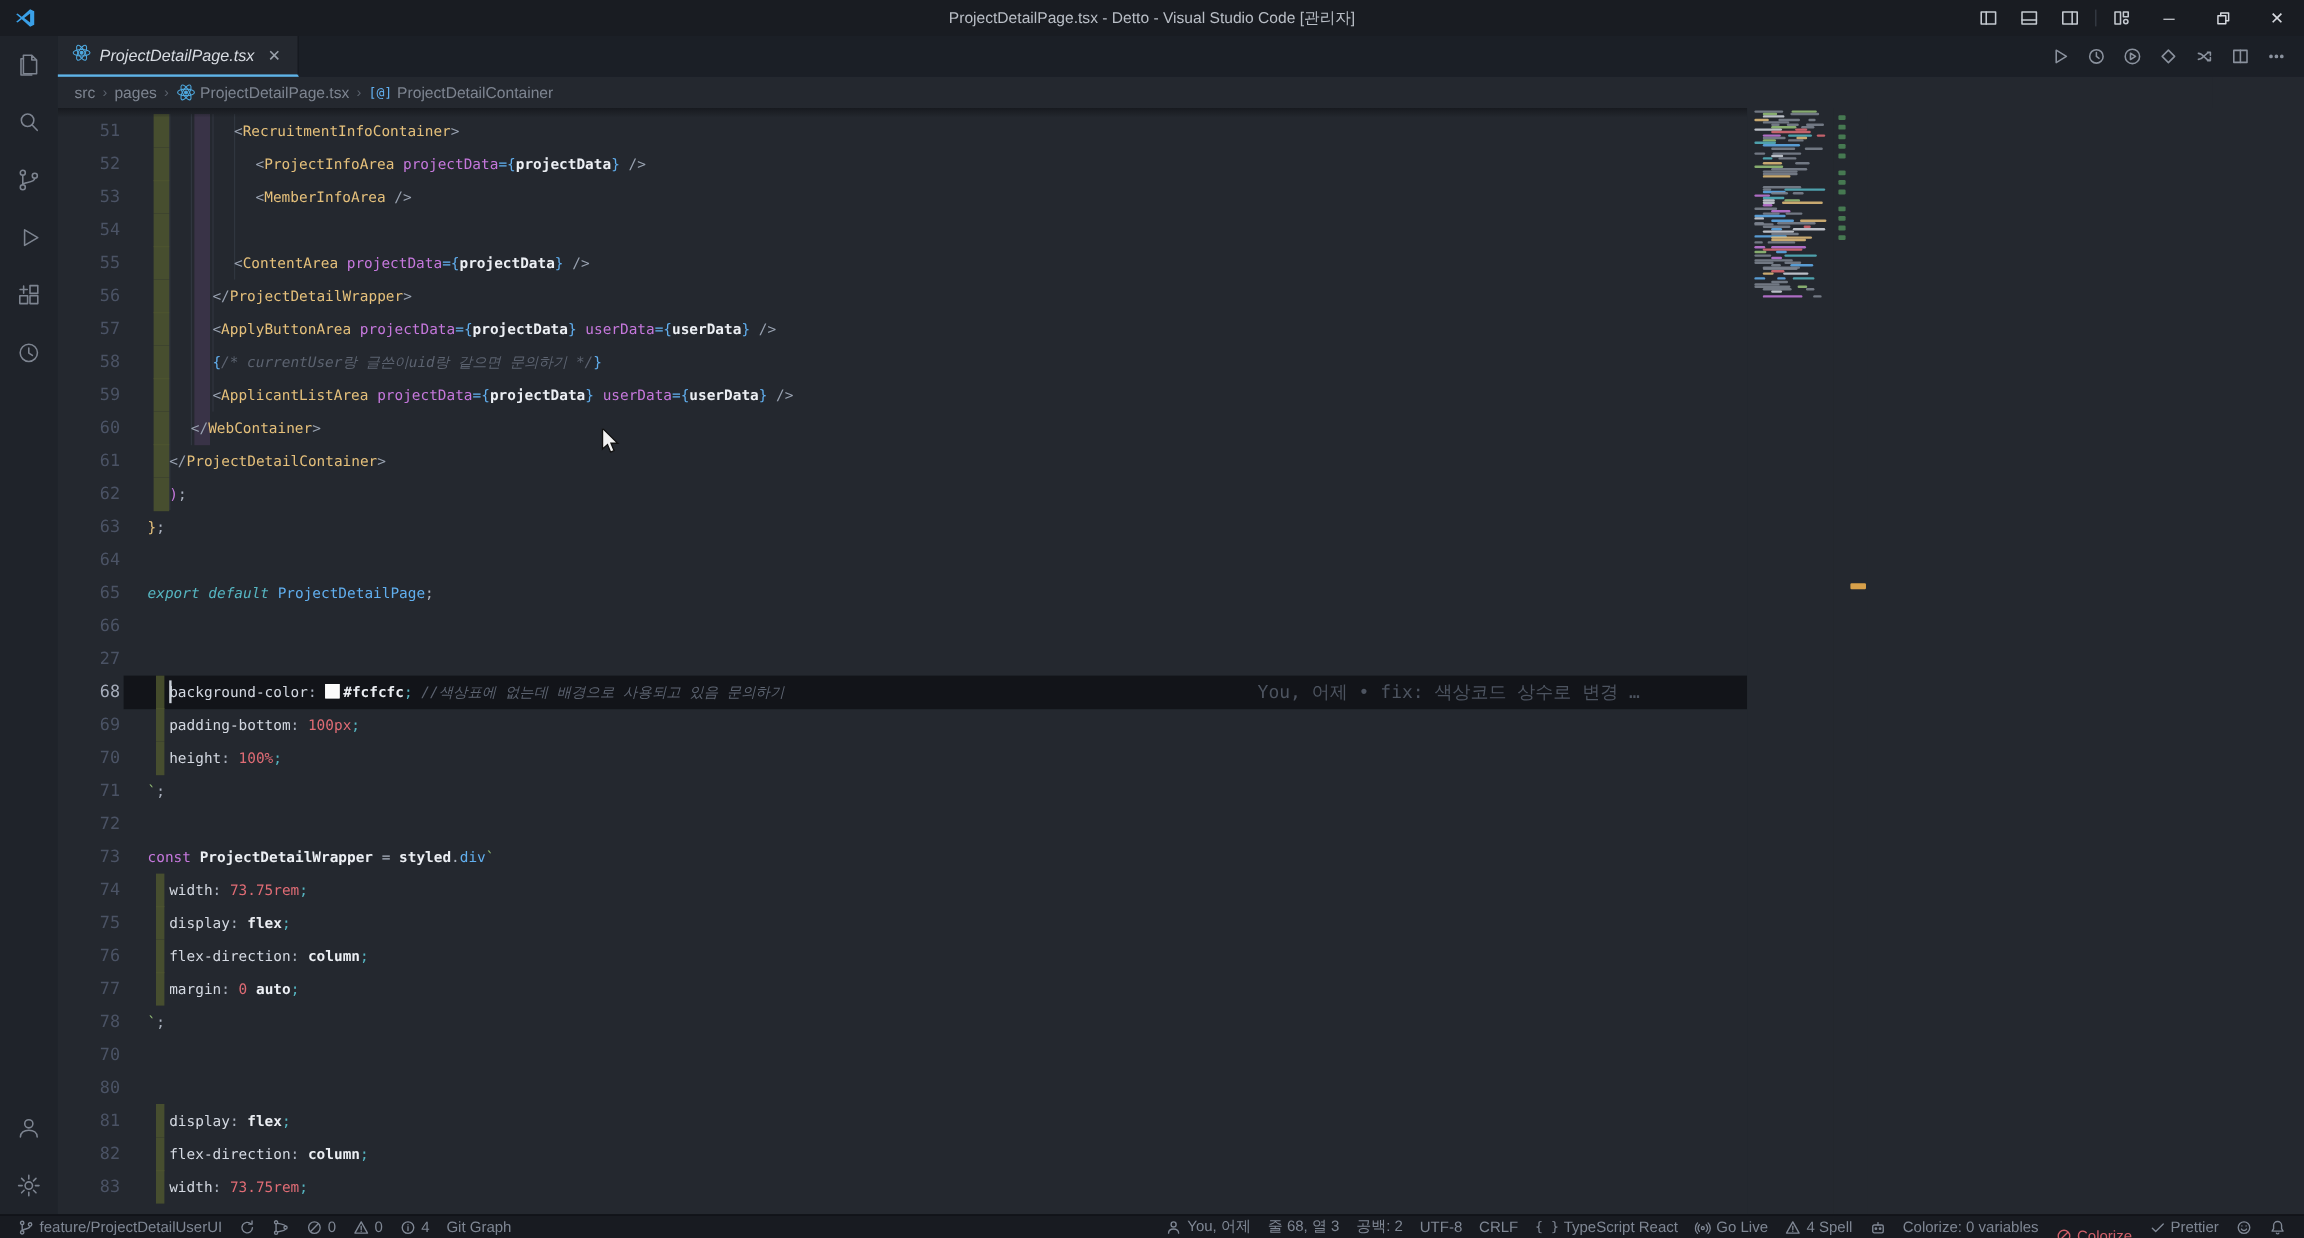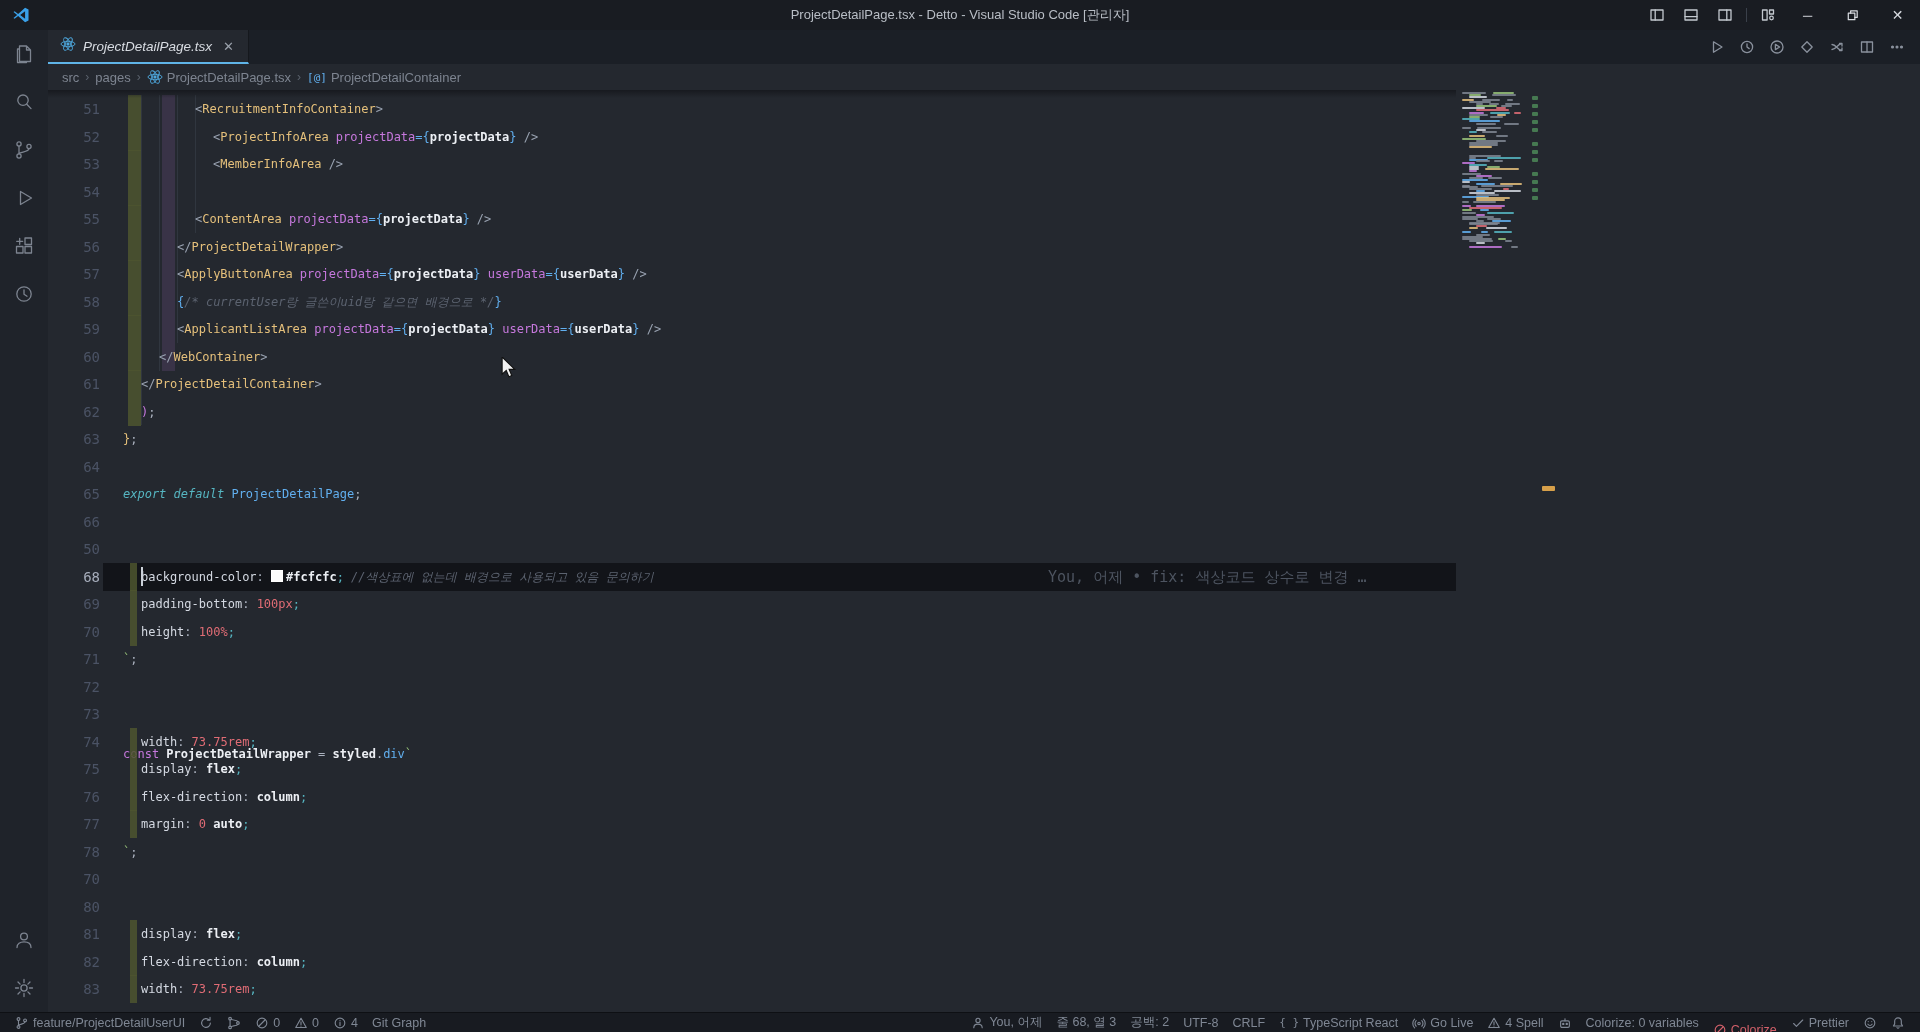--- a/index.html
+++ b/index.html
@@ -302,7 +302,7 @@
         <div class="code-line" style="top: 115px;"><div class="ln">55</div><div class="gitbar w1"></div><div class="code" style="padding-left: 72px;"><span class="tk-br">&lt;</span><span class="tk-tag">ContentArea</span><span> </span><span class="tk-attr">projectData</span><span class="tk-pb">=</span><span class="tk-pb">{</span><span class="tk-val">projectData</span><span class="tk-pb">}</span><span> </span><span class="tk-br">/&gt;</span></div></div>
         <div class="code-line" style="top: 142.5px;"><div class="ln">56</div><div class="gitbar w1"></div><div class="code" style="padding-left: 54px;"><span class="tk-br">&lt;/</span><span class="tk-tag">ProjectDetailWrapper</span><span class="tk-br">&gt;</span></div></div>
         <div class="code-line" style="top: 170px;"><div class="ln">57</div><div class="gitbar w1"></div><div class="code" style="padding-left: 54px;"><span class="tk-br">&lt;</span><span class="tk-tag">ApplyButtonArea</span><span> </span><span class="tk-attr">projectData</span><span class="tk-pb">=</span><span class="tk-pb">{</span><span class="tk-val">projectData</span><span class="tk-pb">}</span><span> </span><span class="tk-attr">userData</span><span class="tk-pb">=</span><span class="tk-pb">{</span><span class="tk-val">userData</span><span class="tk-pb">}</span><span> </span><span class="tk-br">/&gt;</span></div></div>
-        <div class="code-line" style="top: 197.5px;"><div class="ln">58</div><div class="gitbar w1"></div><div class="code" style="padding-left: 54px;"><span class="tk-pb">{</span><span class="tk-cmt">/* currentUser랑 글쓴이uid랑 같으면 배경으로 */</span><span class="tk-pb">}</span></div></div>
+        <div class="code-line" style="top: 197.5px;"><div class="ln">58</div><div class="gitbar w1"></div><div class="code" style="padding-left: 54px;"><span class="tk-pb">{</span><span class="tk-cmt">/* currentUser랑 글쓴이uid랑 같으면 문의하기 */</span><span class="tk-pb">}</span></div></div>
         <div class="code-line" style="top: 225px;"><div class="ln">59</div><div class="gitbar w1"></div><div class="code" style="padding-left: 54px;"><span class="tk-br">&lt;</span><span class="tk-tag">ApplicantListArea</span><span> </span><span class="tk-attr">projectData</span><span class="tk-pb">=</span><span class="tk-pb">{</span><span class="tk-val">projectData</span><span class="tk-pb">}</span><span> </span><span class="tk-attr">userData</span><span class="tk-pb">=</span><span class="tk-pb">{</span><span class="tk-val">userData</span><span class="tk-pb">}</span><span> </span><span class="tk-br">/&gt;</span></div></div>
         <div class="code-line" style="top: 252.5px;"><div class="ln">60</div><div class="gitbar w1"></div><div class="code" style="padding-left: 36px;"><span class="tk-br">&lt;/</span><span class="tk-tag">WebContainer</span><span class="tk-br">&gt;</span></div></div>
         <div class="code-line" style="top: 280px;"><div class="ln">61</div><div class="gitbar w1"></div><div class="code" style="padding-left: 18px;"><span class="tk-br">&lt;/</span><span class="tk-tag">ProjectDetailContainer</span><span class="tk-br">&gt;</span></div></div>

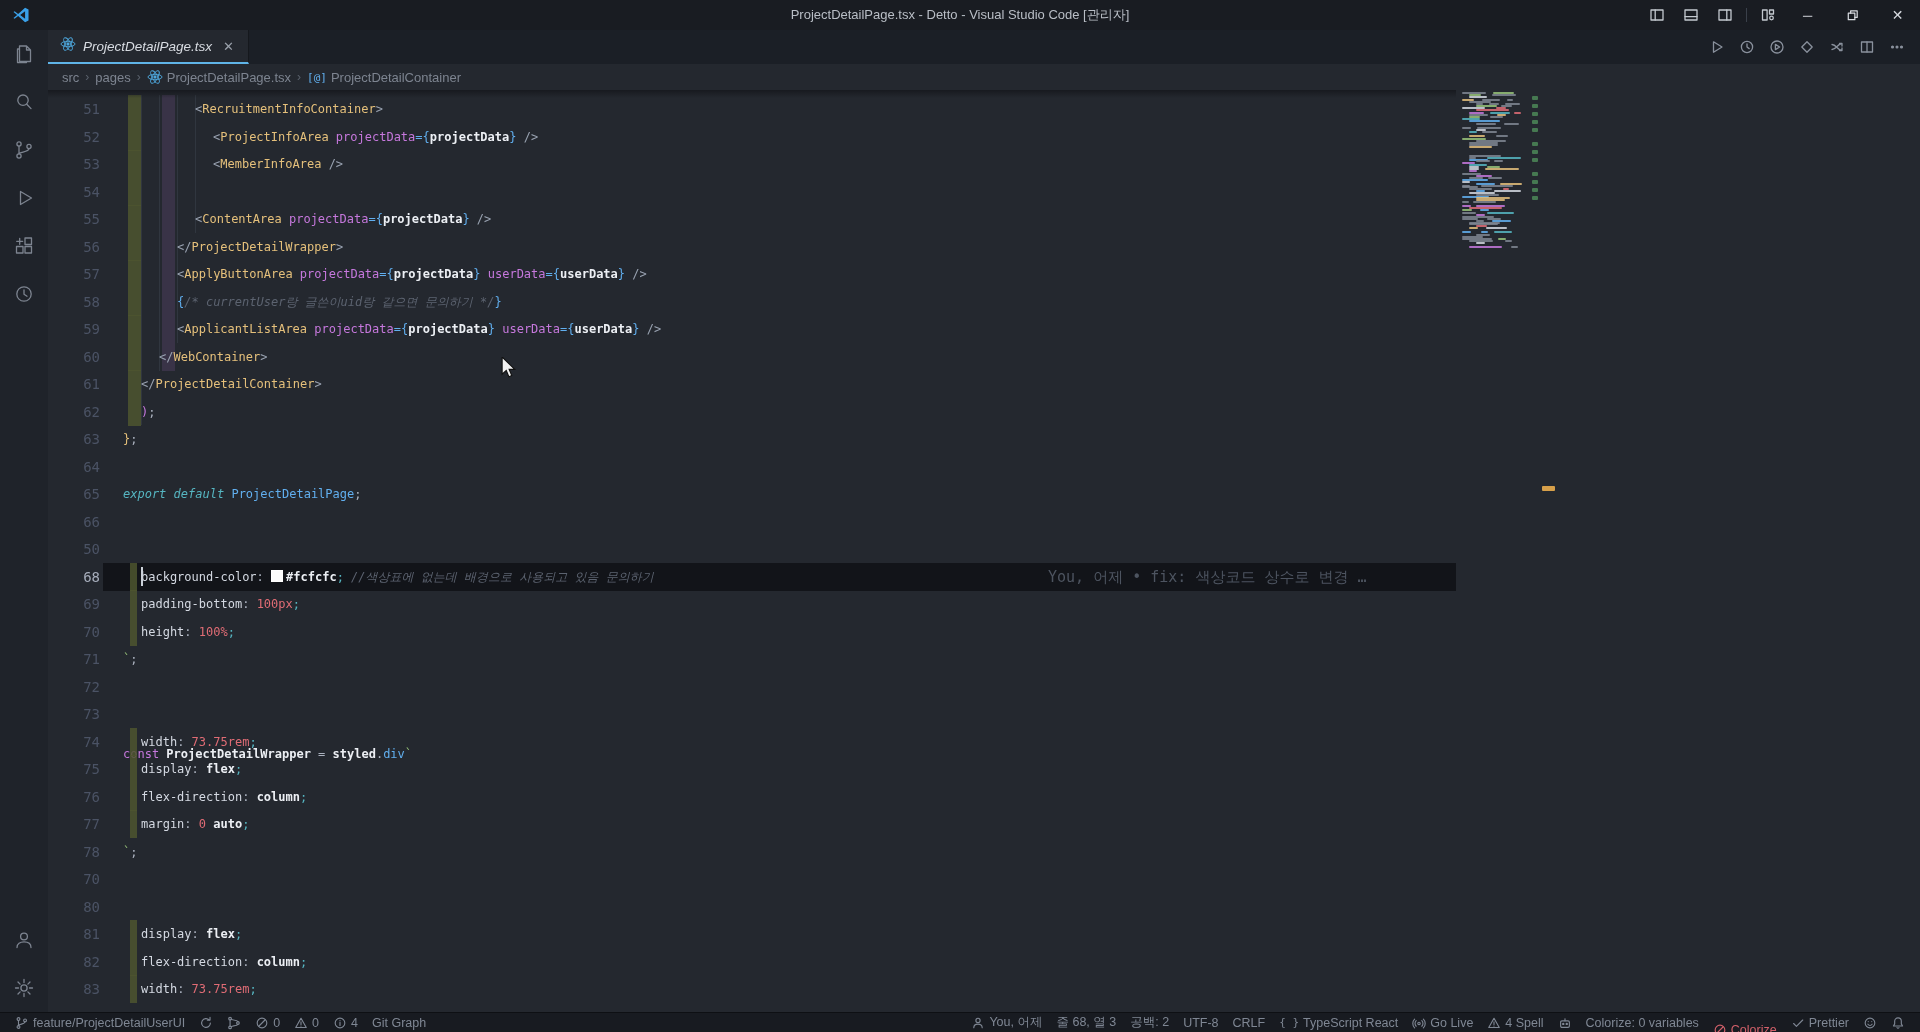--- a/index.html
+++ b/index.html
@@ -311,7 +311,7 @@
         <div class="code-line" style="top: 362.5px;"><div class="ln">64</div><div class="code" style="padding-left: 0px;"></div></div>
         <div class="code-line" style="top: 390px;"><div class="ln">65</div><div class="code" style="padding-left: 0px;"><span class="tk-kw2">export</span><span> </span><span class="tk-kw2">default</span><span> </span><span class="tk-id">ProjectDetailPage</span><span>;</span></div></div>
         <div class="code-line" style="top: 417.5px;"><div class="ln">66</div><div class="code" style="padding-left: 0px;"></div></div>
-        <div class="code-line" style="top: 445px;"><div class="ln">50</div></div>
+        <div class="code-line" style="top: 445px;"><div class="ln">27</div></div>
         <div class="code-line" style="top: 472.5px;"><div class="ln cur">68</div><div class="gitbar w2"></div><div class="code" style="padding-left: 18px;"><span class="tk-prop">background-color</span><span>:</span><span> </span><span class="swatch"></span><span class="tk-val">#fcfcfc</span><span class="tk-semi">;</span><span> </span><span class="tk-cmt">//색상표에 없는데 배경으로 사용되고 있음 문의하기</span></div><span class="blame">You, 어제 • fix: 색상코드 상수로 변경 …</span><div class="caret" style="left: 93px;"></div></div>
         <div class="code-line" style="top: 500px;"><div class="ln">69</div><div class="gitbar w2"></div><div class="code" style="padding-left: 18px;"><span class="tk-prop">padding-bottom</span><span>:</span><span> </span><span class="tk-num">100px</span><span class="tk-semi">;</span></div></div>
         <div class="code-line" style="top: 527.5px;"><div class="ln">70</div><div class="gitbar w2"></div><div class="code" style="padding-left: 18px;"><span class="tk-prop">height</span><span>:</span><span> </span><span class="tk-num">100%</span><span class="tk-semi">;</span></div></div>

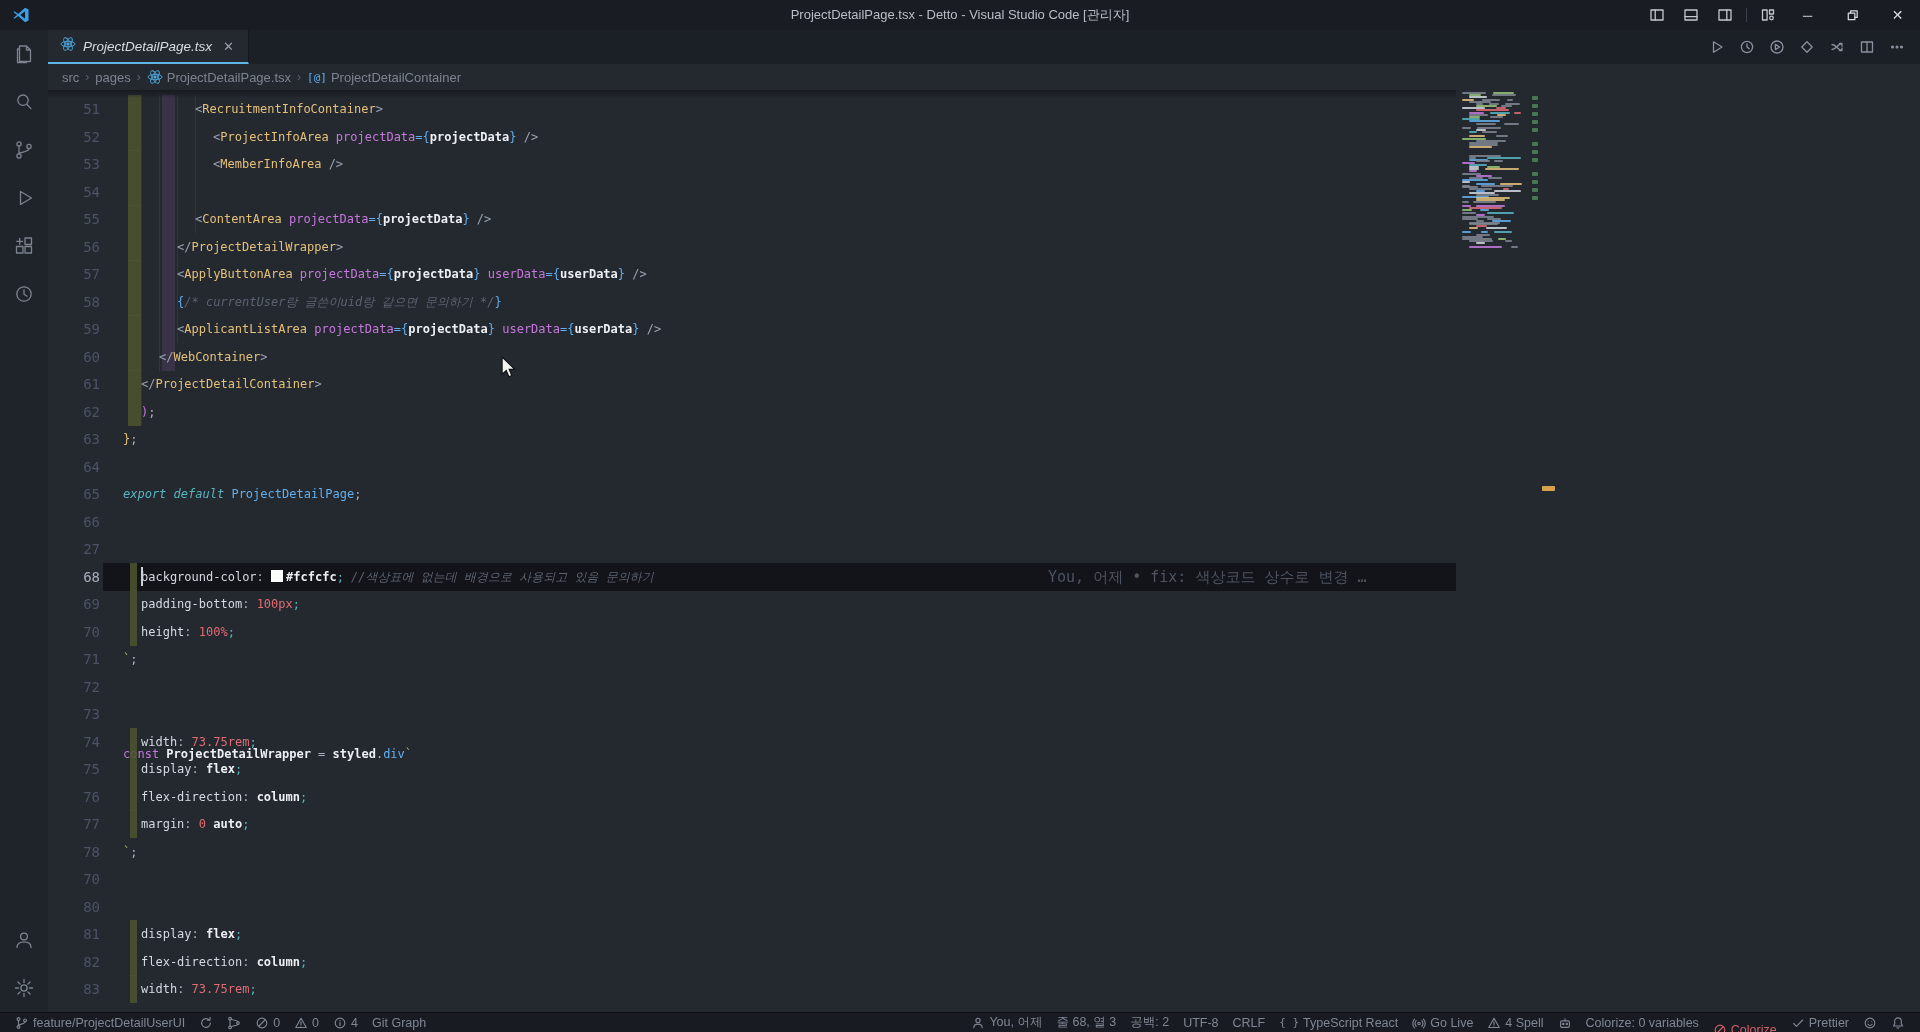--- a/index.html
+++ b/index.html
@@ -317,7 +317,7 @@
         <div class="code-line" style="top: 527.5px;"><div class="ln">70</div><div class="gitbar w2"></div><div class="code" style="padding-left: 18px;"><span class="tk-prop">height</span><span>:</span><span> </span><span class="tk-num">100%</span><span class="tk-semi">;</span></div></div>
         <div class="code-line" style="top: 555px;"><div class="ln">71</div><div class="code" style="padding-left: 0px;"><span class="tk-str">`</span><span>;</span></div></div>
         <div class="code-line" style="top: 582.5px;"><div class="ln">72</div><div class="code" style="padding-left: 0px;"></div></div>
-        <div class="code-line" style="top: 610px;"><div class="ln">73</div><div class="code" style="padding-left: 0px; margin-top: 40px;"><span class="tk-kw">const</span><span> </span><span class="tk-val">ProjectDetailWrapper</span><span> = </span><span class="tk-val">styled</span><span>.</span><span class="tk-id">div</span><span class="tk-str">`</span></div></div>
+        <div class="code-line" style="top: 610px;"><div class="ln">73</div><div class="code" style="padding-left: 0px;"><span class="tk-kw">const</span><span> </span><span class="tk-val">ProjectDetailWrapper</span><span> = </span><span class="tk-val">styled</span><span>.</span><span class="tk-id">div</span><span class="tk-str">`</span></div></div>
         <div class="code-line" style="top: 637.5px;"><div class="ln">74</div><div class="gitbar w2"></div><div class="code" style="padding-left: 18px;"><span class="tk-prop">width</span><span>:</span><span> </span><span class="tk-num">73.75rem</span><span class="tk-semi">;</span></div></div>
         <div class="code-line" style="top: 665px;"><div class="ln">75</div><div class="gitbar w2"></div><div class="code" style="padding-left: 18px;"><span class="tk-prop">display</span><span>:</span><span> </span><span class="tk-val">flex</span><span class="tk-semi">;</span></div></div>
         <div class="code-line" style="top: 692.5px;"><div class="ln">76</div><div class="gitbar w2"></div><div class="code" style="padding-left: 18px;"><span class="tk-prop">flex-direction</span><span>:</span><span> </span><span class="tk-val">column</span><span class="tk-semi">;</span></div></div>

